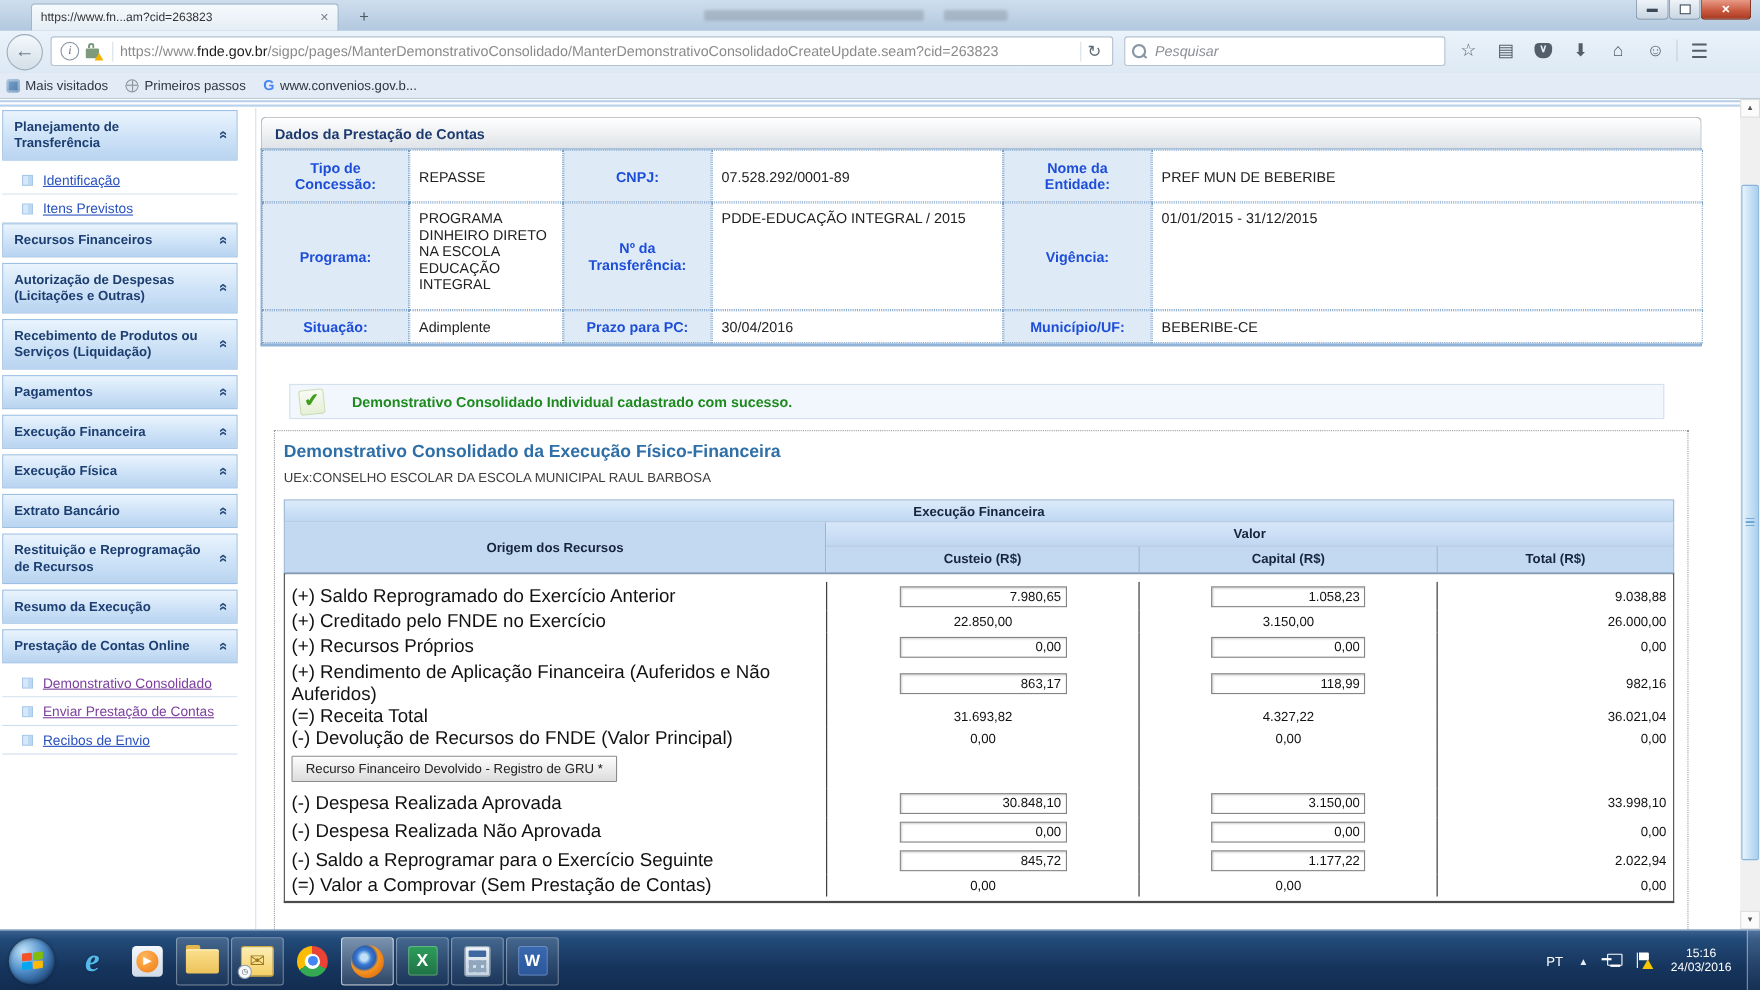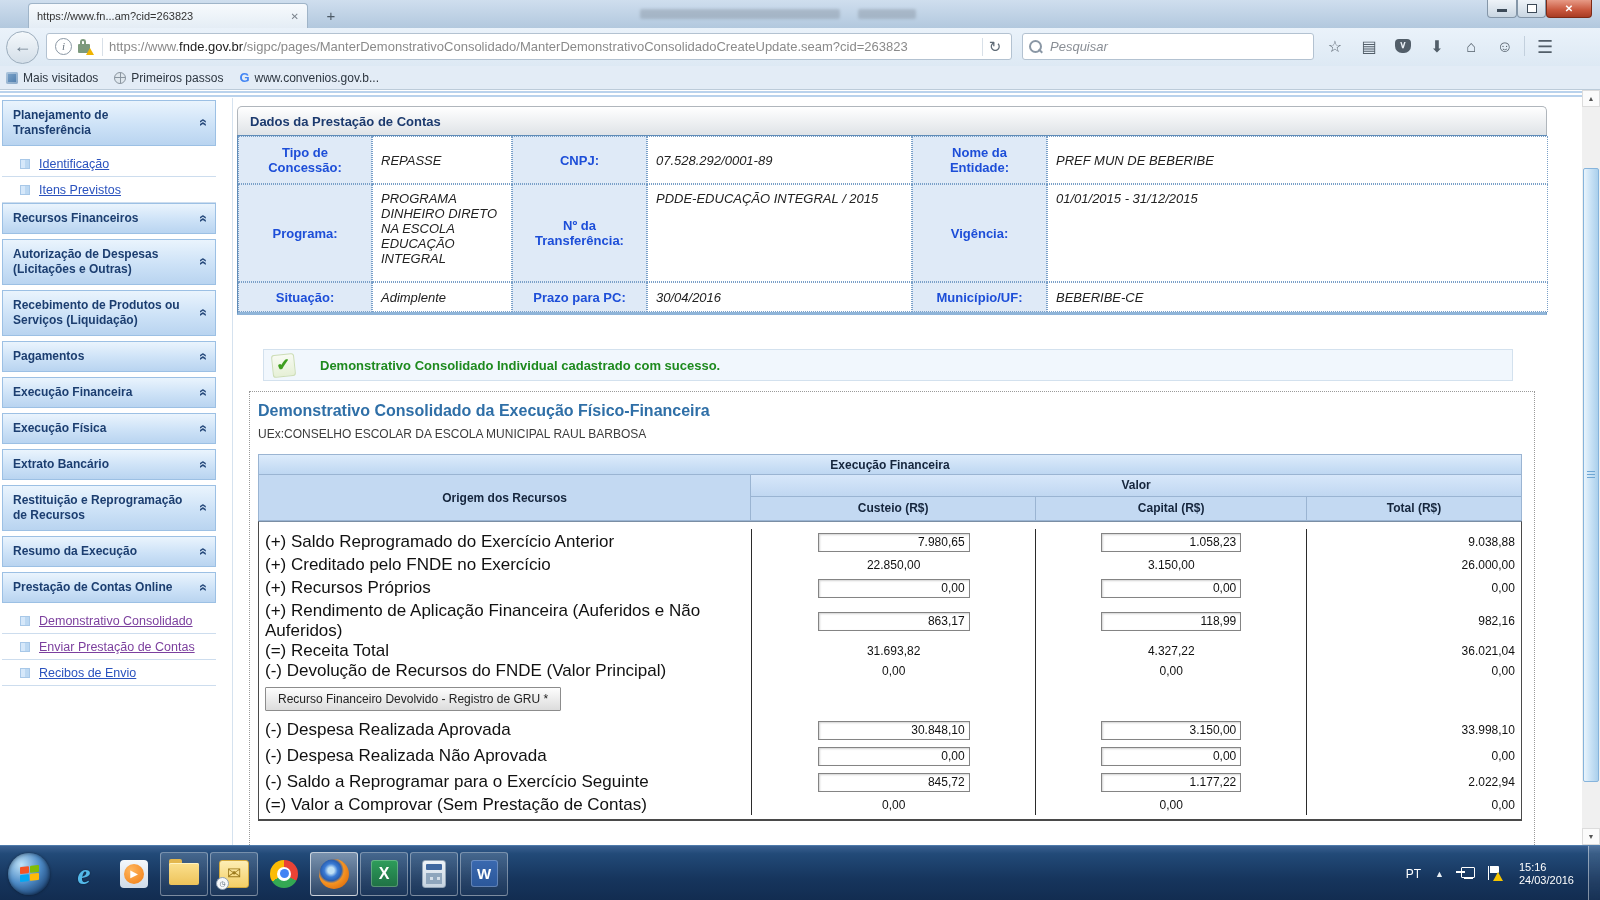--- a/index.html
+++ b/index.html
@@ -94,7 +94,7 @@
     grid-template-rows:48px 98px 30px;border:1px solid #5f8cb8;border-bottom:3px solid #8fb4d8;box-sizing:border-box;}
   .hcell{border:1px dotted #7aa0c8;display:flex;align-items:center;box-sizing:border-box;font-size:13px;}
   .hlabel{background:#dfeaf7;color:#1d4ed8;font-weight:bold;justify-content:center;text-align:center;padding:2px 18px;}
-  .hvalue{background:#fff;color:#222;padding:2px 8px;align-items:center;font-style:italic;}
+  .hvalue{background:#fff;color:#222;padding:2px 8px;align-items:center;}
   .hvalue.topal{align-items:flex-start;padding-top:6px;}
   
   #successbox{display:flex;align-items:center;margin:34px 0 0 26px;width:1250px;height:32px;

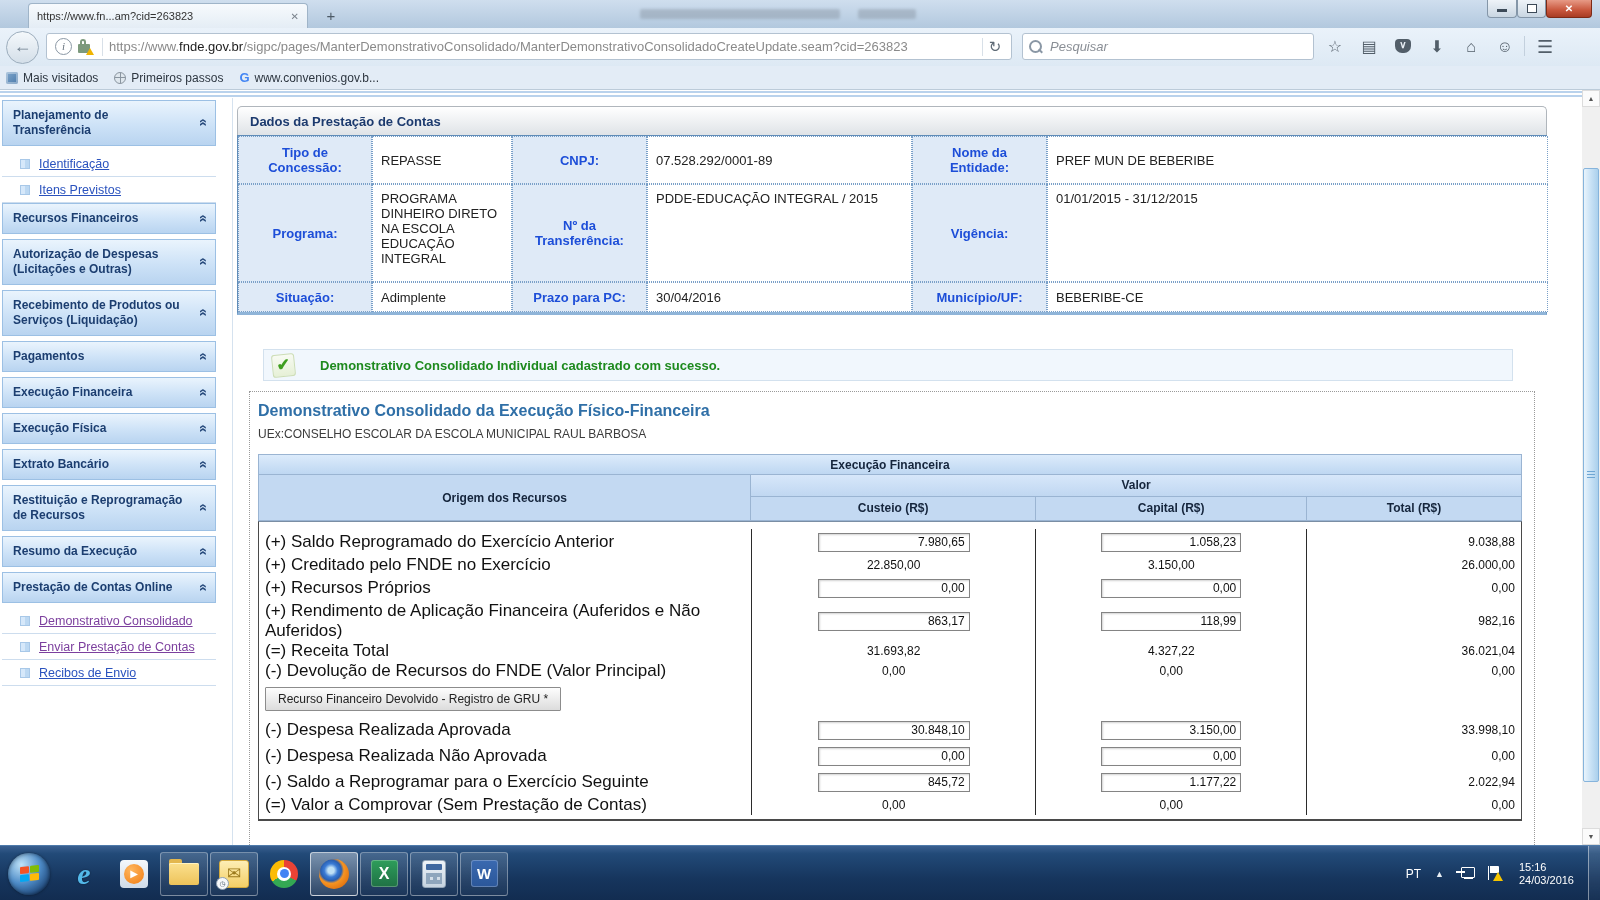--- a/index.html
+++ b/index.html
@@ -199,7 +199,7 @@
   .flagicon::after{content:"";position:absolute;left:3px;top:0;width:9px;height:7px;background:#fff;border-radius:0 1px 1px 0;}
   .flagwarn{position:absolute;right:0;bottom:0;width:0;height:0;border-left:5px solid transparent;
     border-right:5px solid transparent;border-bottom:9px solid #f6c500;z-index:2;}
-  .clock{color:#fff;font-size:11px;line-height:13px;margin-right:14px;}
+  .clock{color:#fff;font-size:11px;text-align:center;line-height:13px;margin-right:14px;}
   .show-desktop{width:11px;height:55px;border-left:1px solid rgba(255,255,255,.45);
     background:linear-gradient(rgba(255,255,255,.12),rgba(255,255,255,.02));}
 </style>

